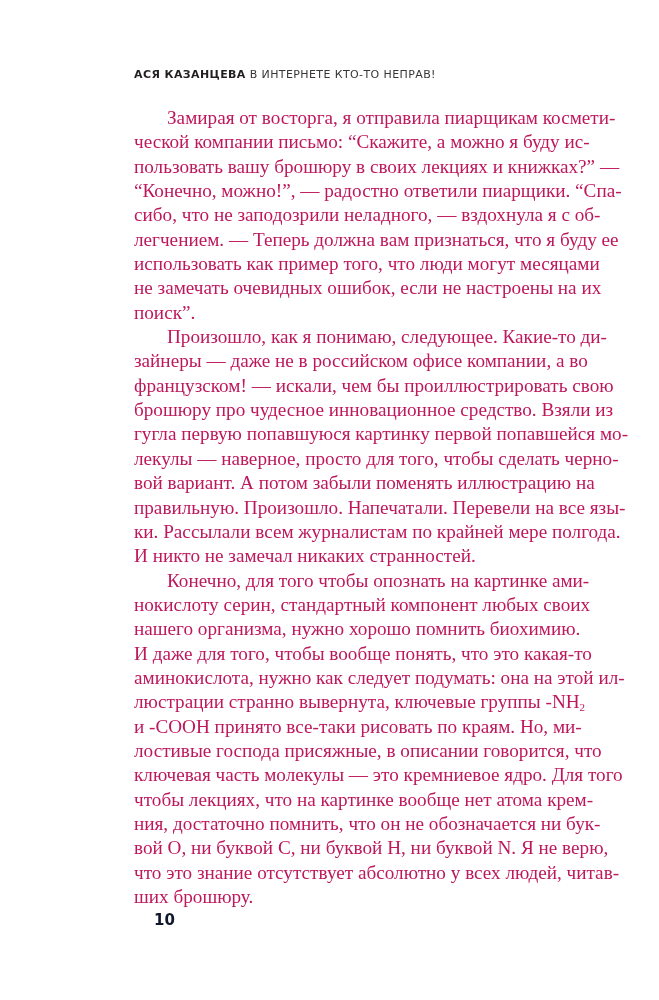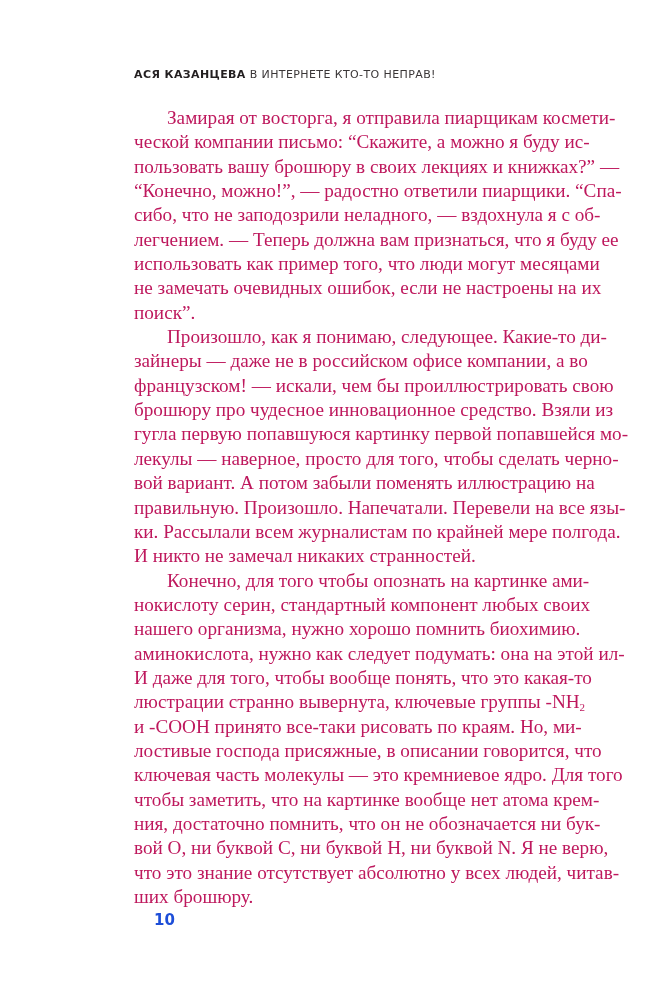--- a/index.html
+++ b/index.html
@@ -64,8 +64,8 @@
       <span class="line indent">Конечно, для того чтобы опознать на картинке ами-</span>
       <span class="line">нокислоту серин, стандартный компонент любых своих</span>
       <span class="line">нашего организма, нужно хорошо помнить биохимию.</span>
+      <span class="line">И даже для того, чтобы вообще понять, что это какая-то</span>
       <span class="line">аминокислота, нужно как следует подумать: она на этой ил-</span>
-      <span class="line">И даже для того, чтобы вообще понять, что это какая-то</span>
       <span class="line"><span>люстрации странно вывернута, ключевые группы -NH</span><sub>2</sub></span>
       <span class="line">и -COOH принято все-таки рисовать по краям. Но, ми-</span>
       <span class="line">лостивые господа присяжные, в описании говорится, что</span>

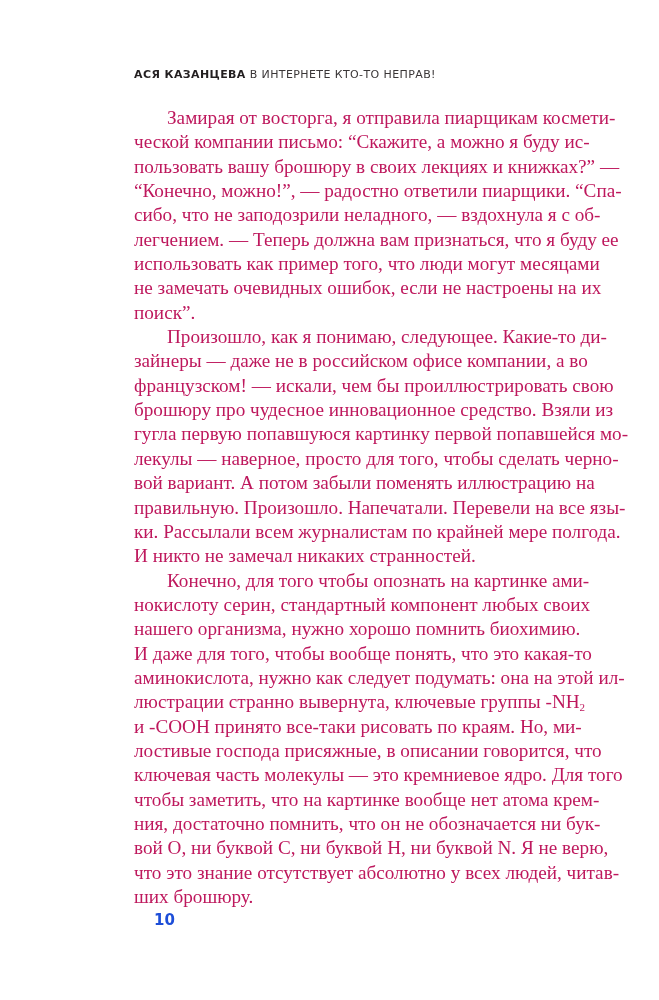--- a/index.html
+++ b/index.html
@@ -70,7 +70,7 @@
       <span class="line">и -COOH принято все-таки рисовать по краям. Но, ми-</span>
       <span class="line">лостивые господа присяжные, в описании говорится, что</span>
       <span class="line">ключевая часть молекулы — это кремниевое ядро. Для того</span>
-      <span class="line">чтобы заметить, что на картинке вообще нет атома крем-</span>
+      <span class="line">чтобы лекциях, что на картинке вообще нет атома крем-</span>
       <span class="line">ния, достаточно помнить, что он не обозначается ни бук-</span>
       <span class="line">вой O, ни буквой C, ни буквой H, ни буквой N. Я не верю,</span>
       <span class="line">что это знание отсутствует абсолютно у всех людей, читав-</span>

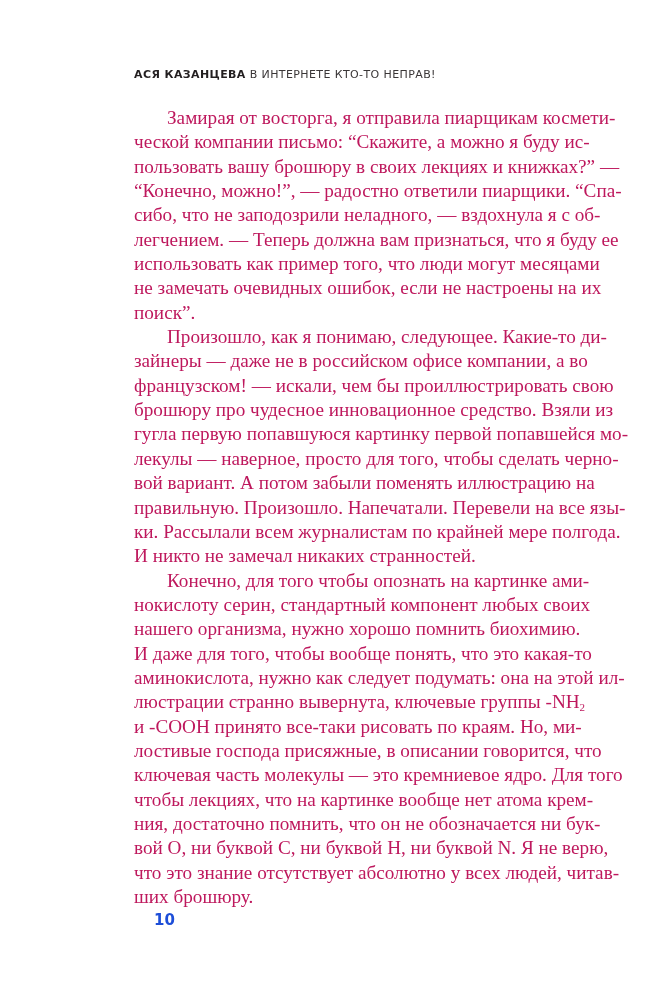--- a/index.html
+++ b/index.html
@@ -23,7 +23,7 @@
   sub { font-size: 11px; vertical-align: -3px; line-height: 0; }
   .folio {
     position: absolute; left: 154px; top: 911px;
-    font-family: "DejaVu Sans", sans-serif; font-weight: bold; font-size: 15px; color: #1d4ed8;
+    font-family: "DejaVu Sans", sans-serif; font-weight: bold; font-size: 15px; color: #0f172a;
   }
 </style>
 </head>

